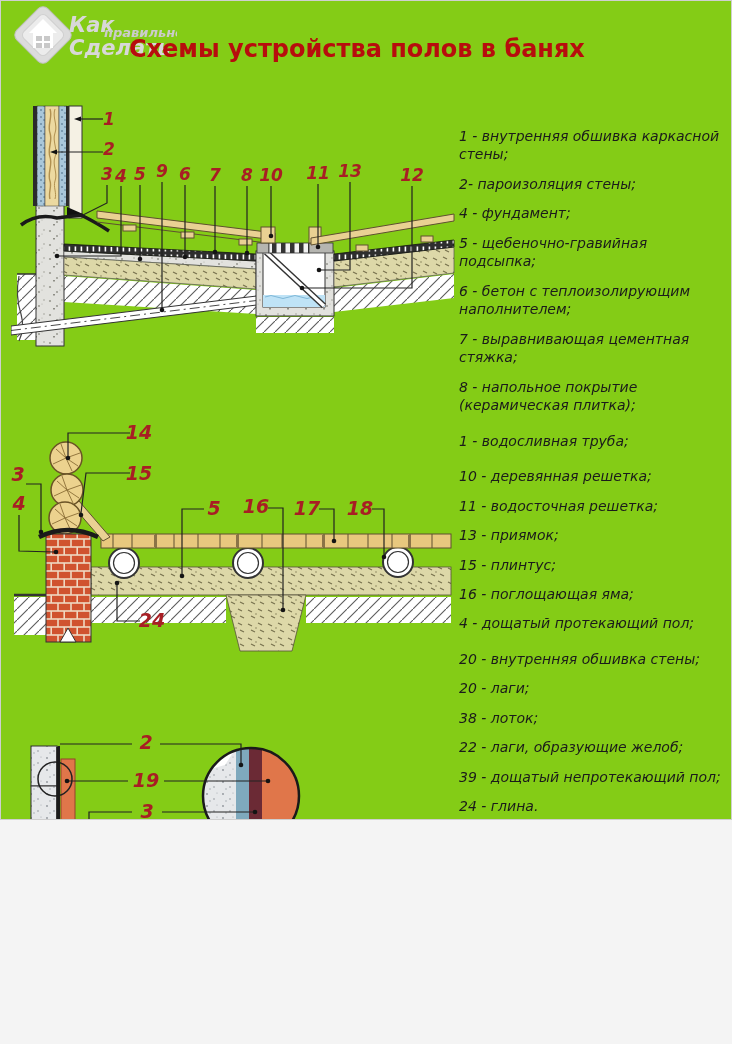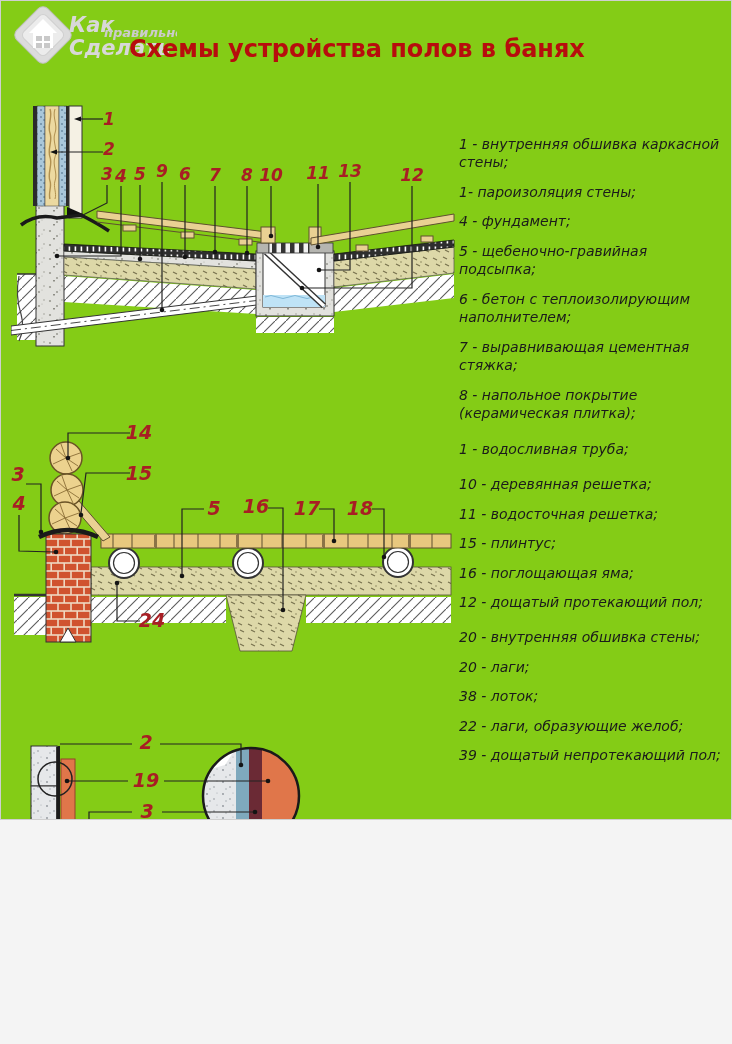--- a/index.html
+++ b/index.html
@@ -9,7 +9,7 @@
   .title{position:absolute;left:128px;top:34px;font-size:24px;font-weight:bold;
          color:#b70d0d;white-space:nowrap;}
   .legend{position:absolute;left:458px;top:126px;width:268px;}
-  .legend p{margin:8px 0 11px 0;font-style:italic;font-size:14px;line-height:1.32;
+  .legend p{margin:0 0 11px 0;font-style:italic;font-size:14px;line-height:1.32;
             color:#1b1b1b;}
   .legend p.sp{margin-top:17px;}
   .dg{position:absolute;}

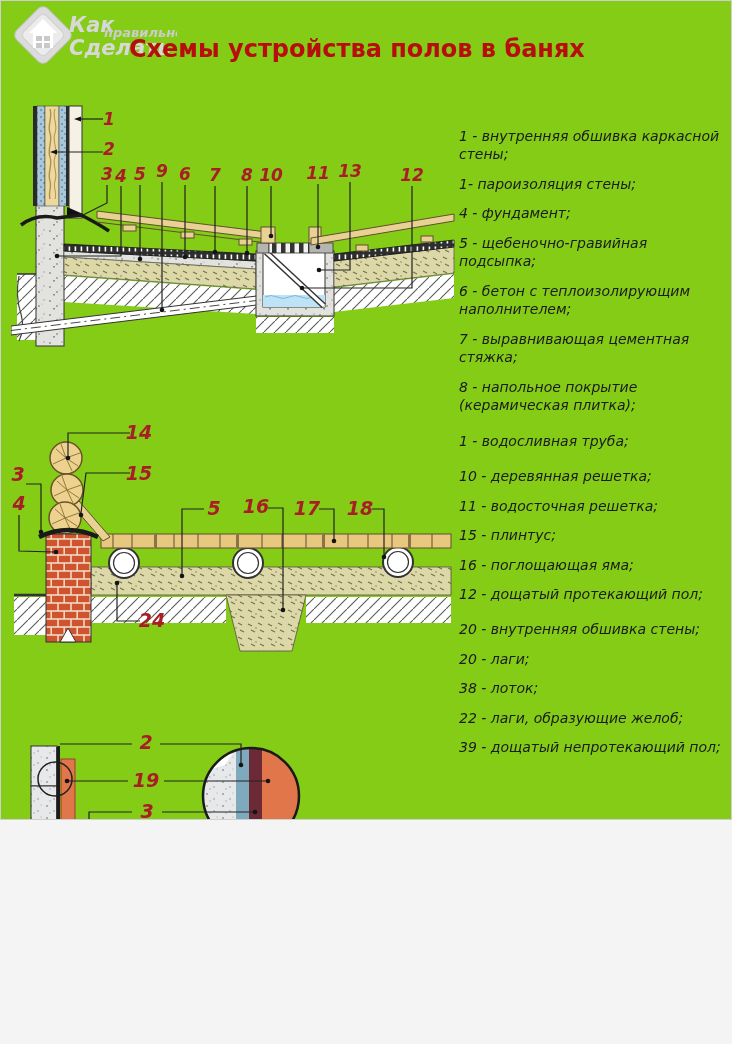--- a/index.html
+++ b/index.html
@@ -404,7 +404,7 @@
 
   <div class="legend">
     <p>1 - внутренняя обшивка каркасной стены;</p>
-    <p>1- пароизоляция стены;</p>
+    <p>2- пароизоляция стены;</p>
     <p>4 - фундамент;</p>
     <p>5 - щебеночно-гравийная подсыпка;</p>
     <p>6 - бетон с теплоизолирующим наполнителем;</p>

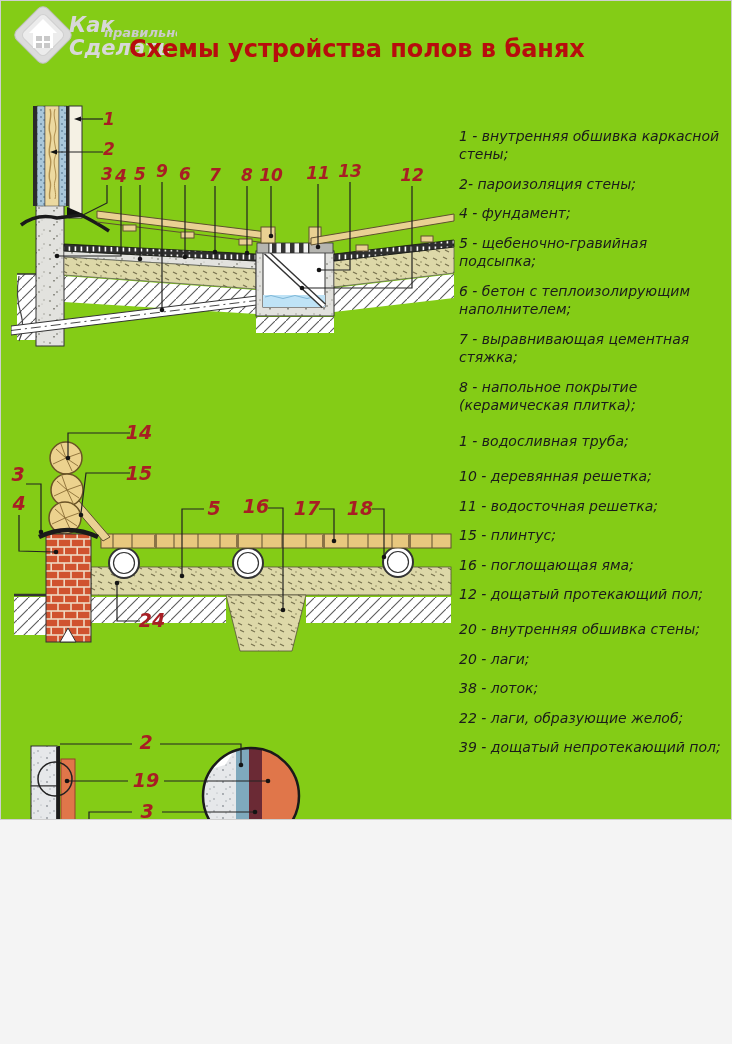--- a/index.html
+++ b/index.html
@@ -413,6 +413,7 @@
     <p class="sp">1 - водосливная труба;</p>
     <p class="sp">10 - деревянная решетка;</p>
     <p>11 - водосточная решетка;</p>
+    <p>13 - приямок;</p>
     <p>15 - плинтус;</p>
     <p>16 - поглощающая яма;</p>
     <p>12 - дощатый протекающий пол;</p>

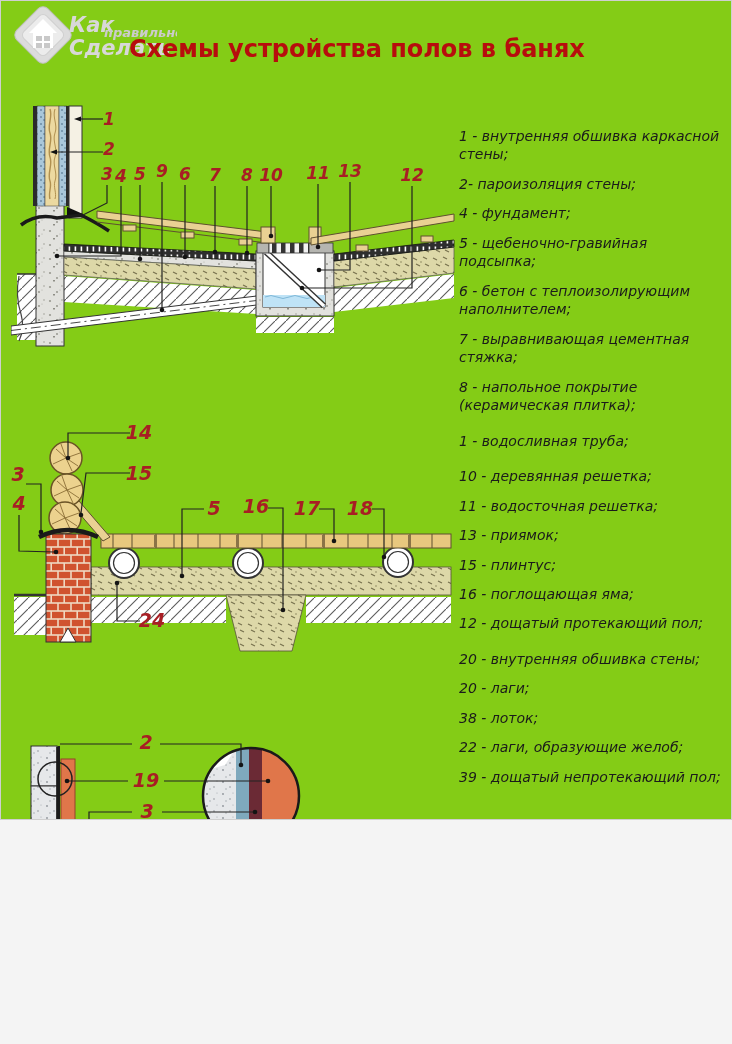--- a/index.html
+++ b/index.html
@@ -416,7 +416,7 @@
     <p>13 - приямок;</p>
     <p>15 - плинтус;</p>
     <p>16 - поглощающая яма;</p>
-    <p>12 - дощатый протекающий пол;</p>
+    <p>4 - дощатый протекающий пол;</p>
     <p class="sp">20 - внутренняя обшивка стены;</p>
     <p>20 - лаги;</p>
     <p>38 - лоток;</p>

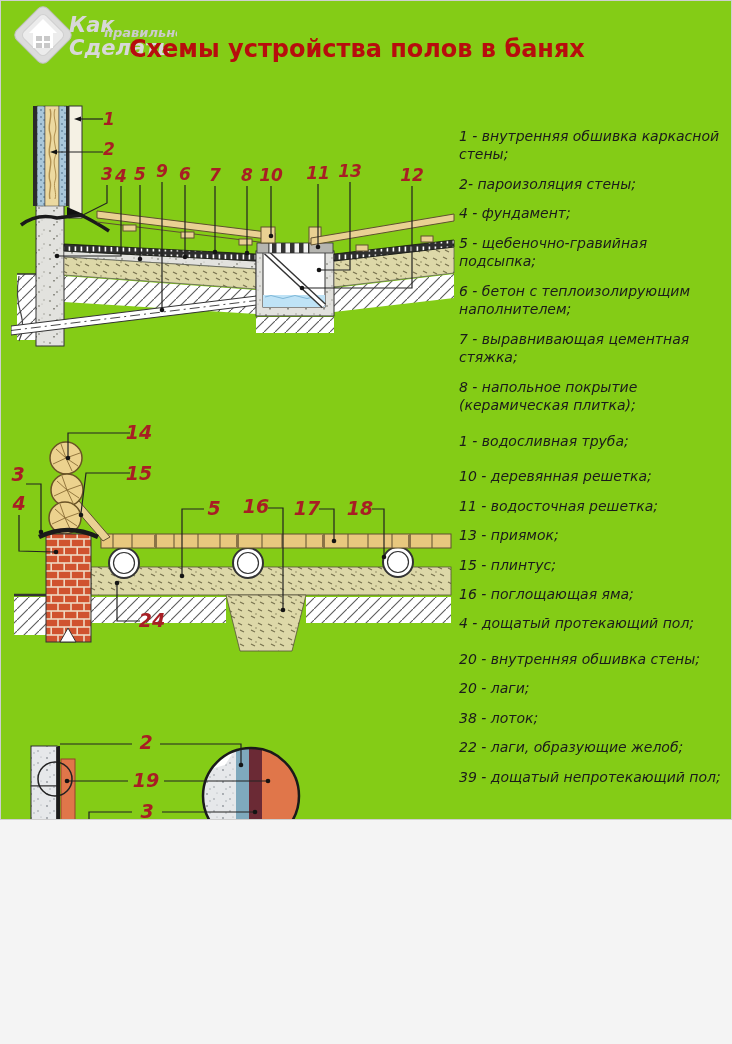--- a/index.html
+++ b/index.html
@@ -422,6 +422,7 @@
     <p>38 - лоток;</p>
     <p>22 - лаги, образующие желоб;</p>
     <p>39 - дощатый непротекающий пол;</p>
+    <p>24 - глина.</p>
   </div>
 
 </div>

